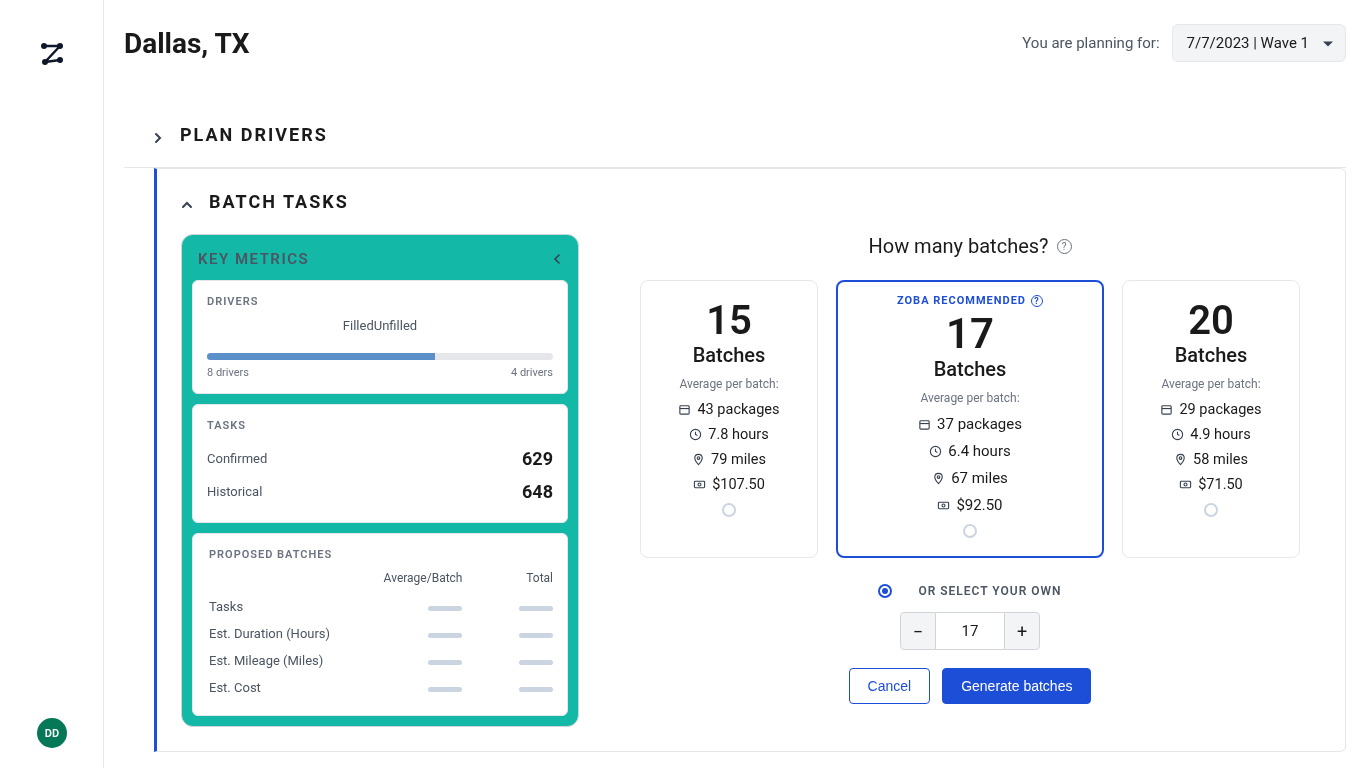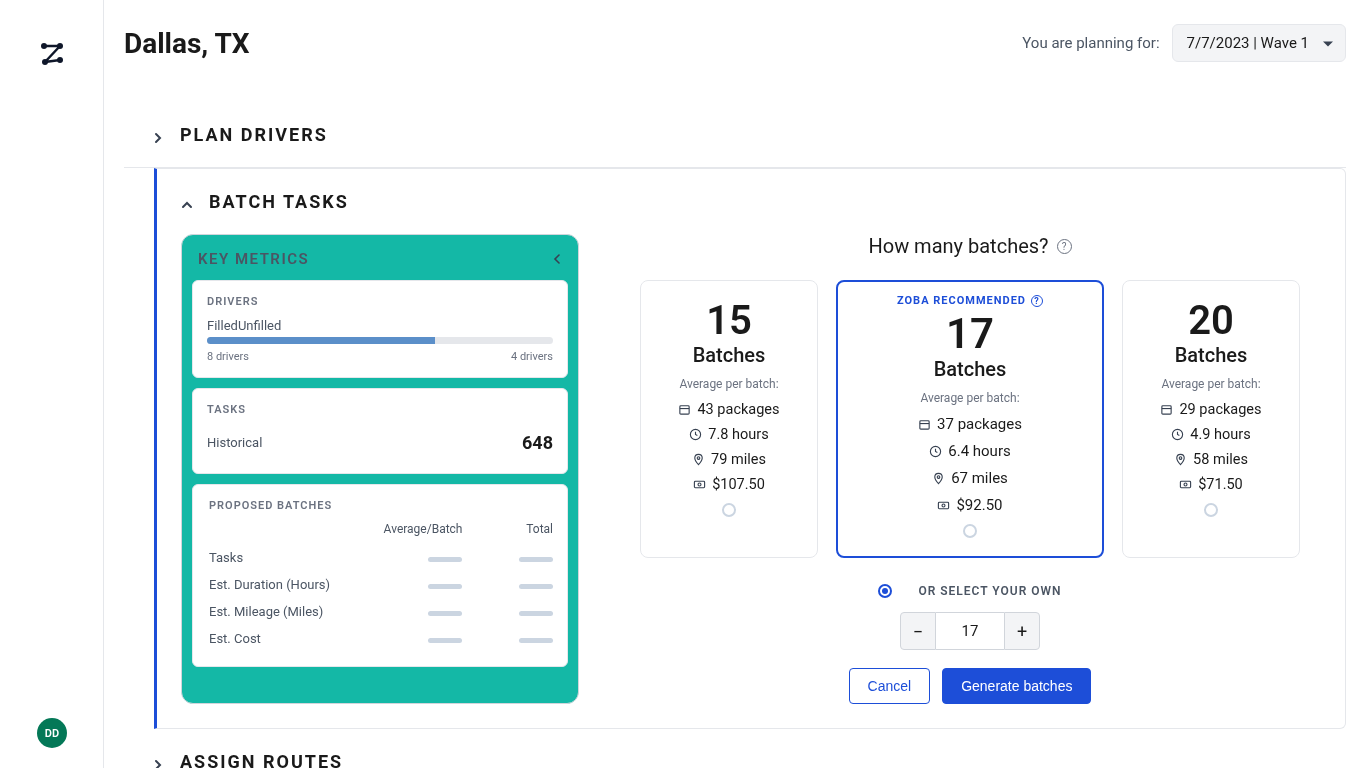--- a/index.html
+++ b/index.html
@@ -157,10 +157,10 @@
 }
 .driver-bar-labels {
   display: flex;
-  justify-content: flex-start;
+  justify-content: center;
   font-size: 13px;
   color: #4b5563;
-  margin-bottom: 4px;
+  margin-bottom: 20px;
 }
 .driver-bar {
   height: 7px;

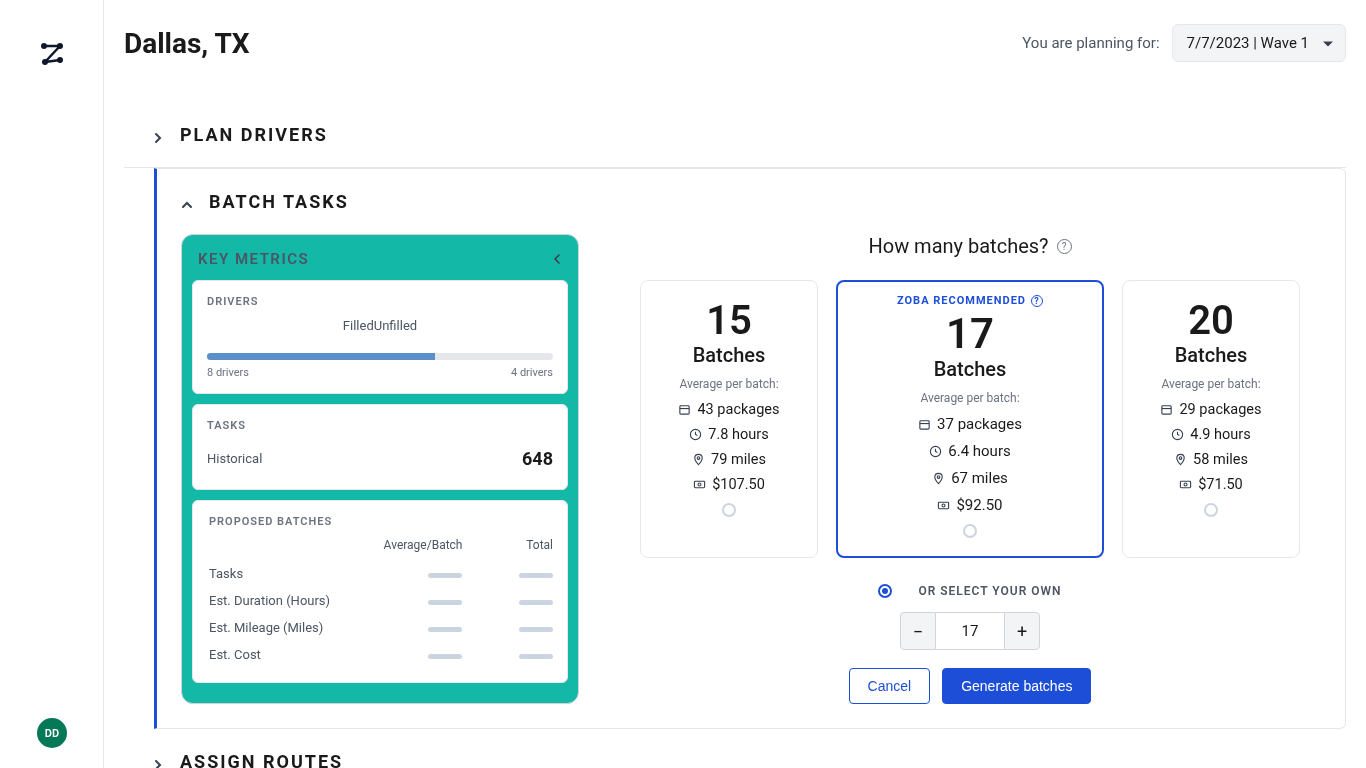--- a/index.html
+++ b/index.html
@@ -466,6 +466,10 @@
         <div class="km-card">
           <div class="km-subtitle">TASKS</div>
           <div class="task-row">
+            <span class="label">Confirmed</span>
+            <span class="value">629</span>
+          </div>
+          <div class="task-row">
             <span class="label">Historical</span>
             <span class="value">648</span>
           </div>

